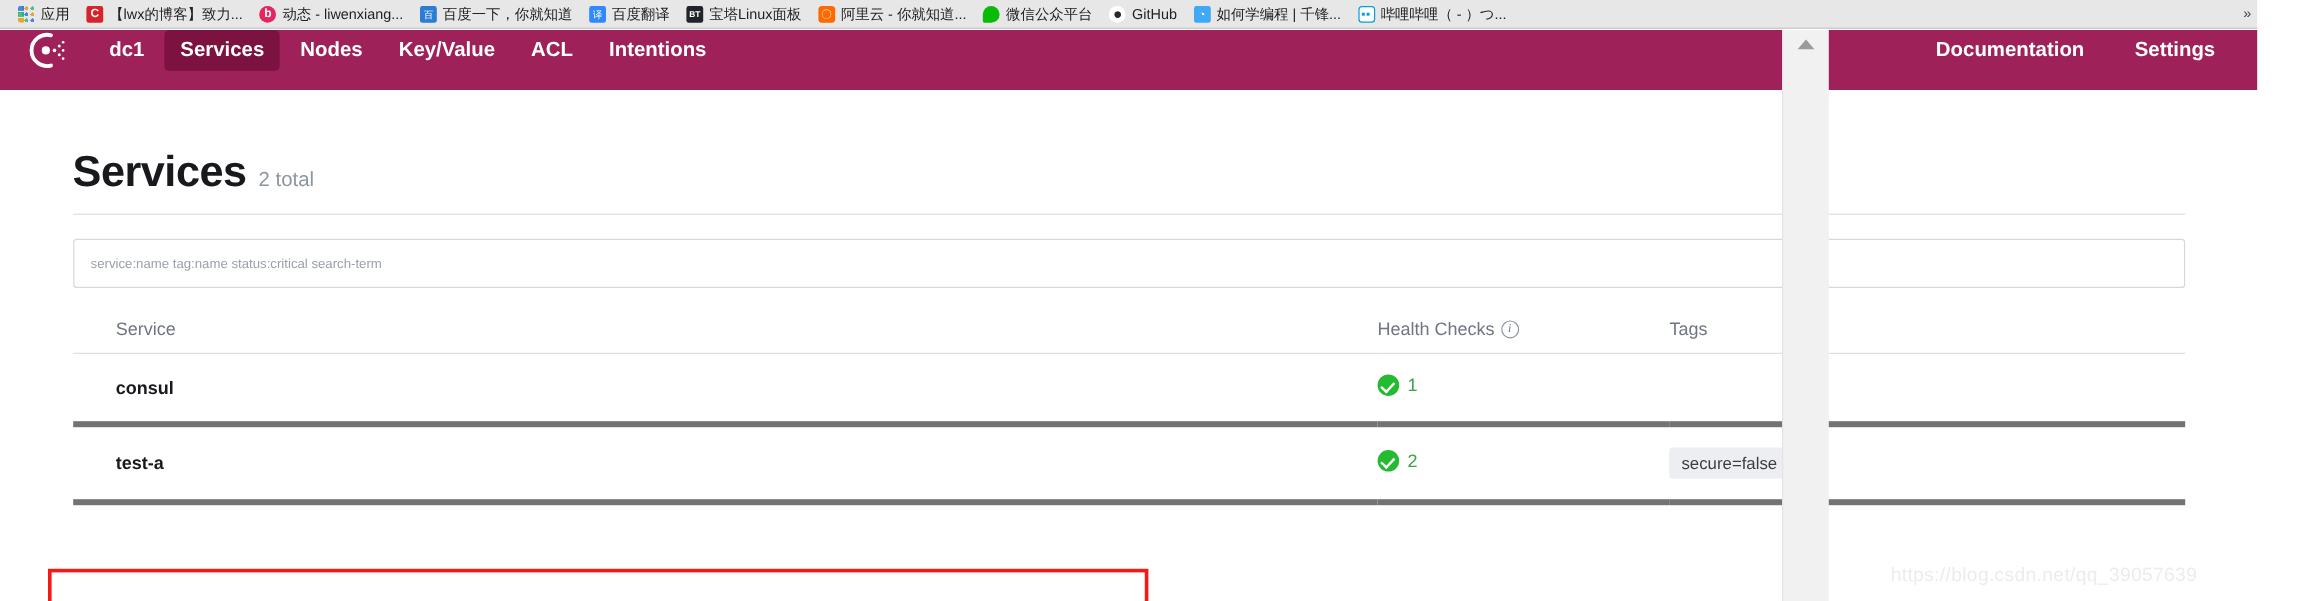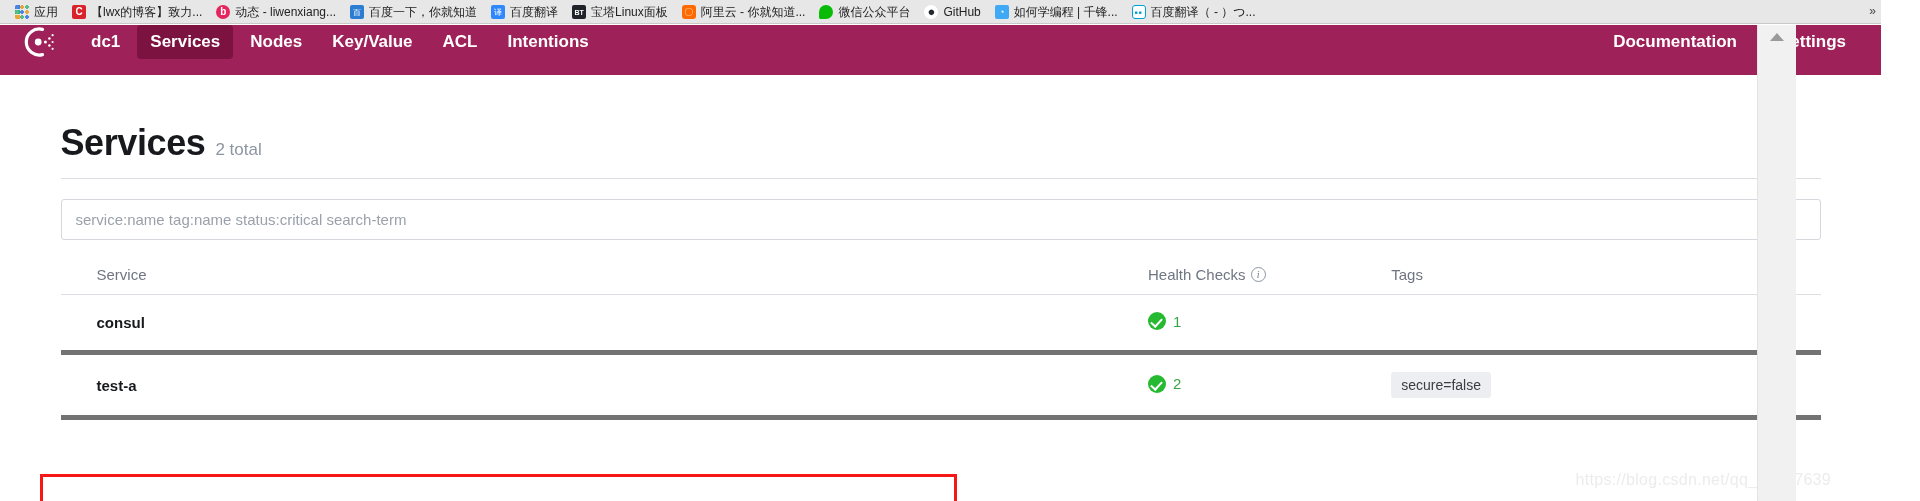--- a/index.html
+++ b/index.html
@@ -10,7 +10,7 @@
     background: #ffffff;
     font-family: "Liberation Sans", sans-serif;
   }
-  #root { position: relative; width: 1796px; height: 501px; }
+  #root { position: relative; width: 1524px; height: 501px; }
 
   
   .bookmarks-bar {

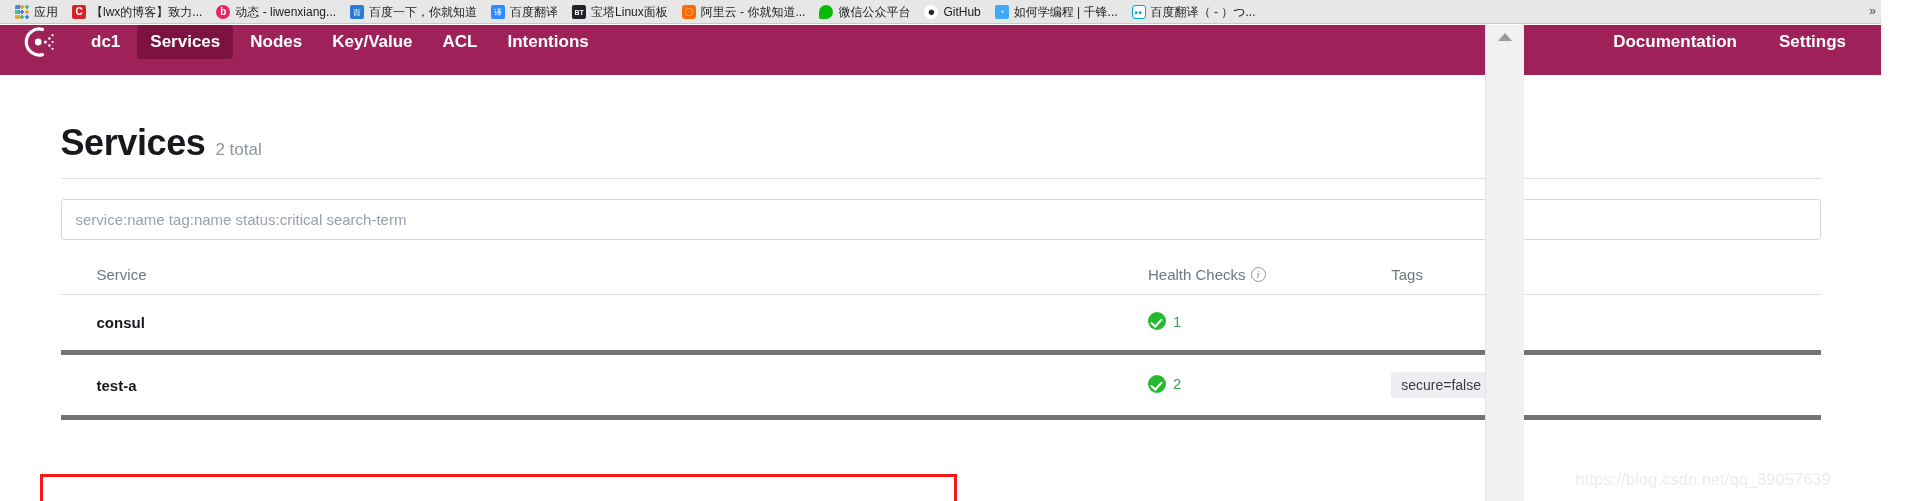--- a/index.html
+++ b/index.html
@@ -348,7 +348,7 @@
 
     <div class="bm">
       <span class="bm-ico ico-bili"></span>
-      <span class="bm-label">百度翻译（ - ）つ...</span>
+      <span class="bm-label">哔哩哔哩（ - ）つ...</span>
     </div>
 
     <div class="bm-overflow">»</div>

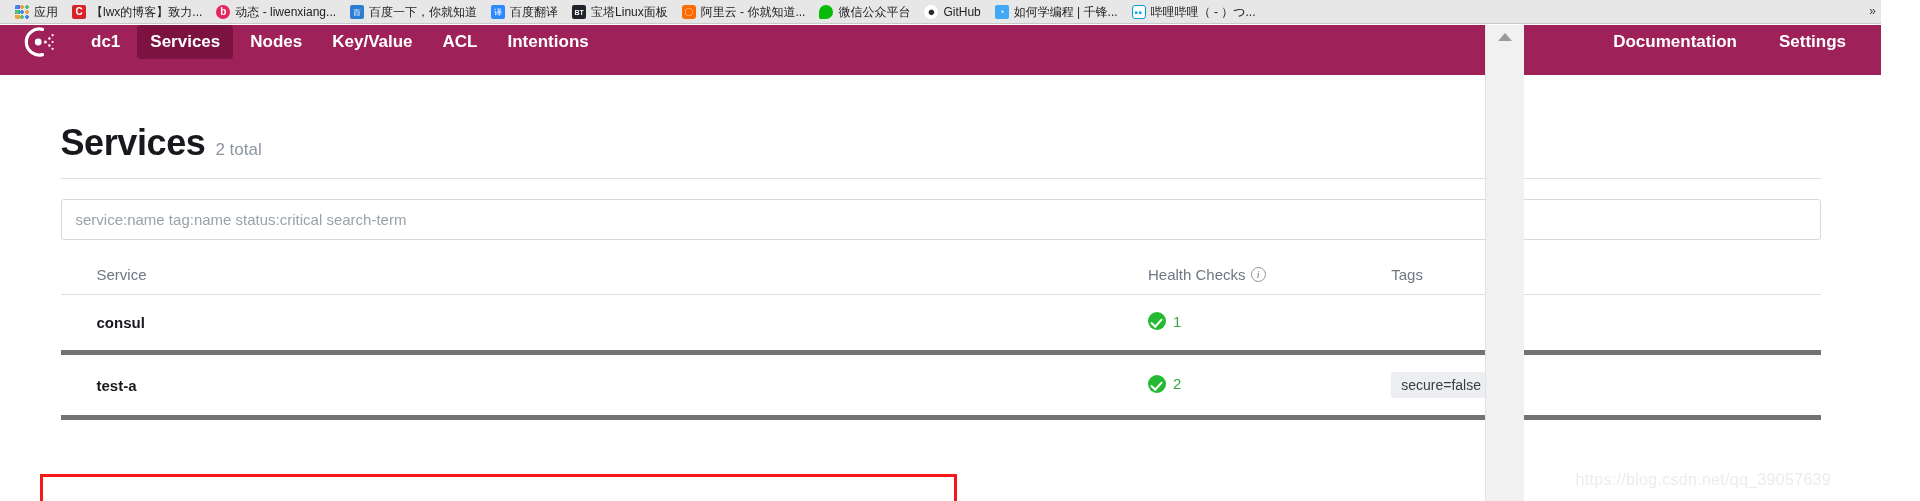--- a/index.html
+++ b/index.html
@@ -174,7 +174,7 @@
     border: 1px solid #d5d9de;
     border-radius: 3px;
     padding: 0 14px;
-    font-size: 15px;
+    font-size: 11px;
     color: #3b3d42;
     font-family: "Liberation Sans", sans-serif;
     background: #fff;

